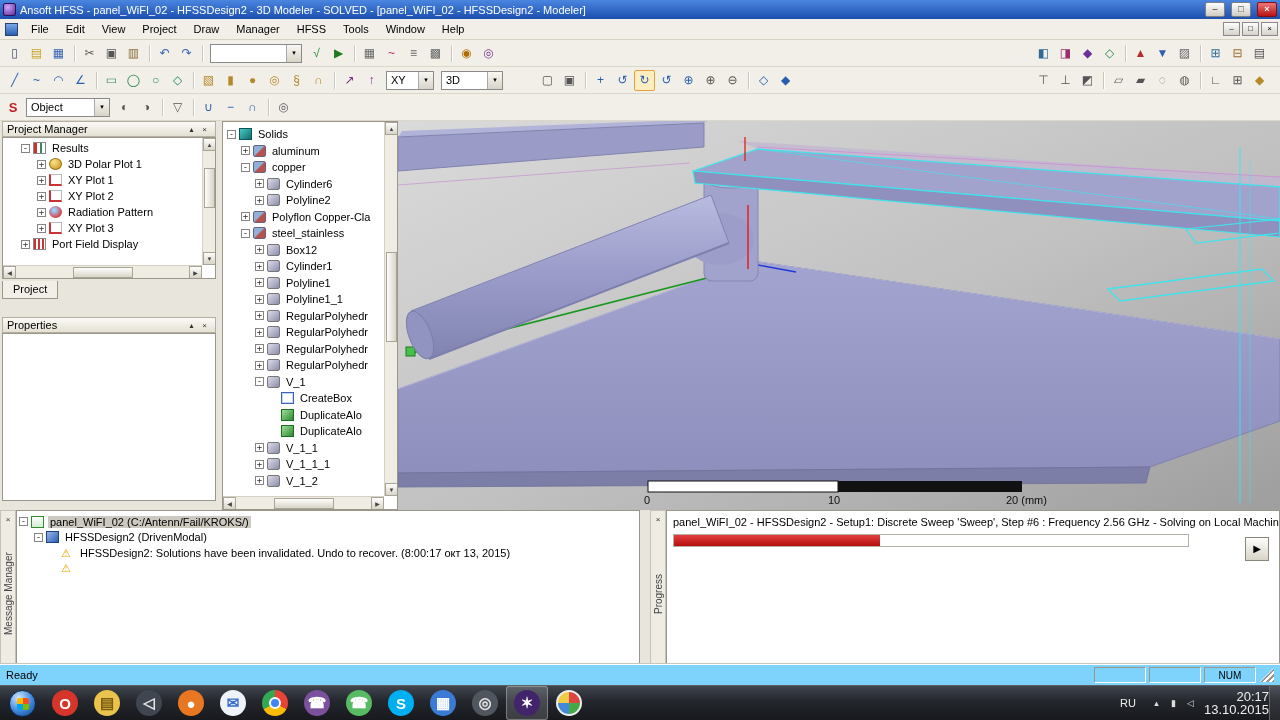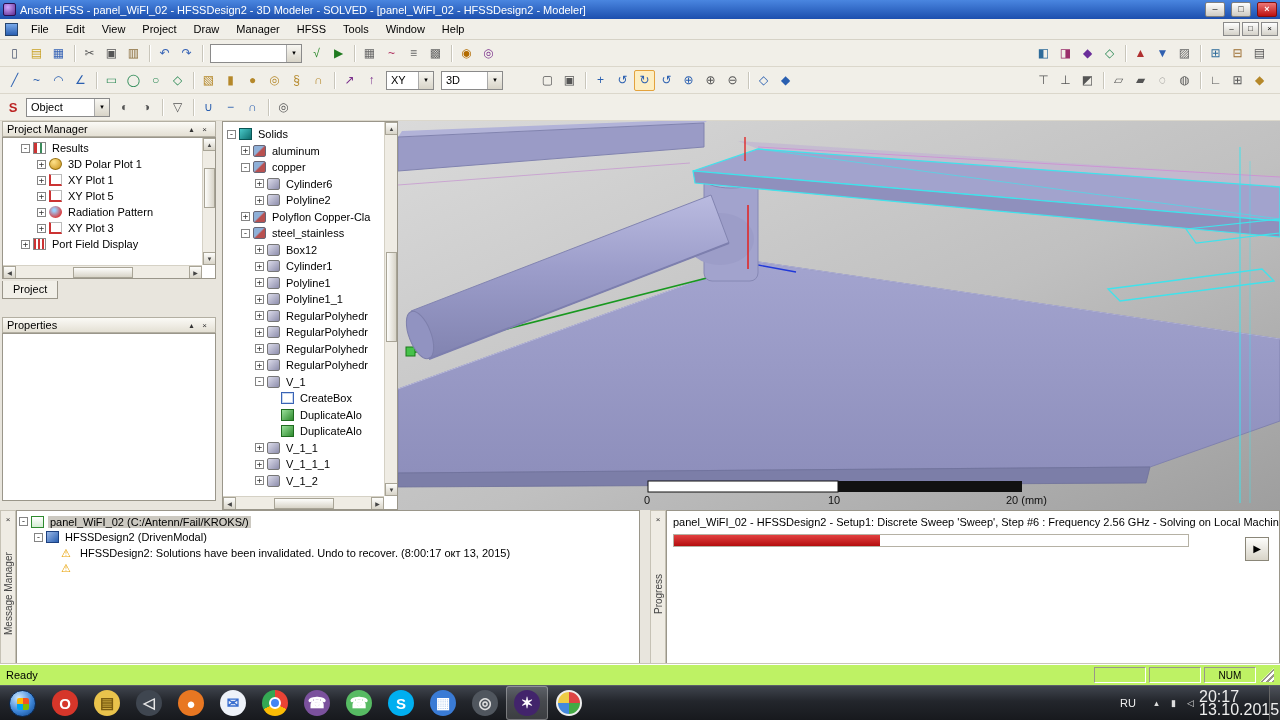--- a/index.html
+++ b/index.html
@@ -524,7 +524,7 @@
           <div class="tree-row" style="padding-left: 32px;">
             <span class="expander">+</span>
             <span class="ticon icon-xyplot"></span>
-            <span class="tlabel">XY Plot 5</span>
+            <span class="tlabel">XY Plot 2</span>
           </div>
           <div class="tree-row" style="padding-left: 32px;">
             <span class="expander">+</span>

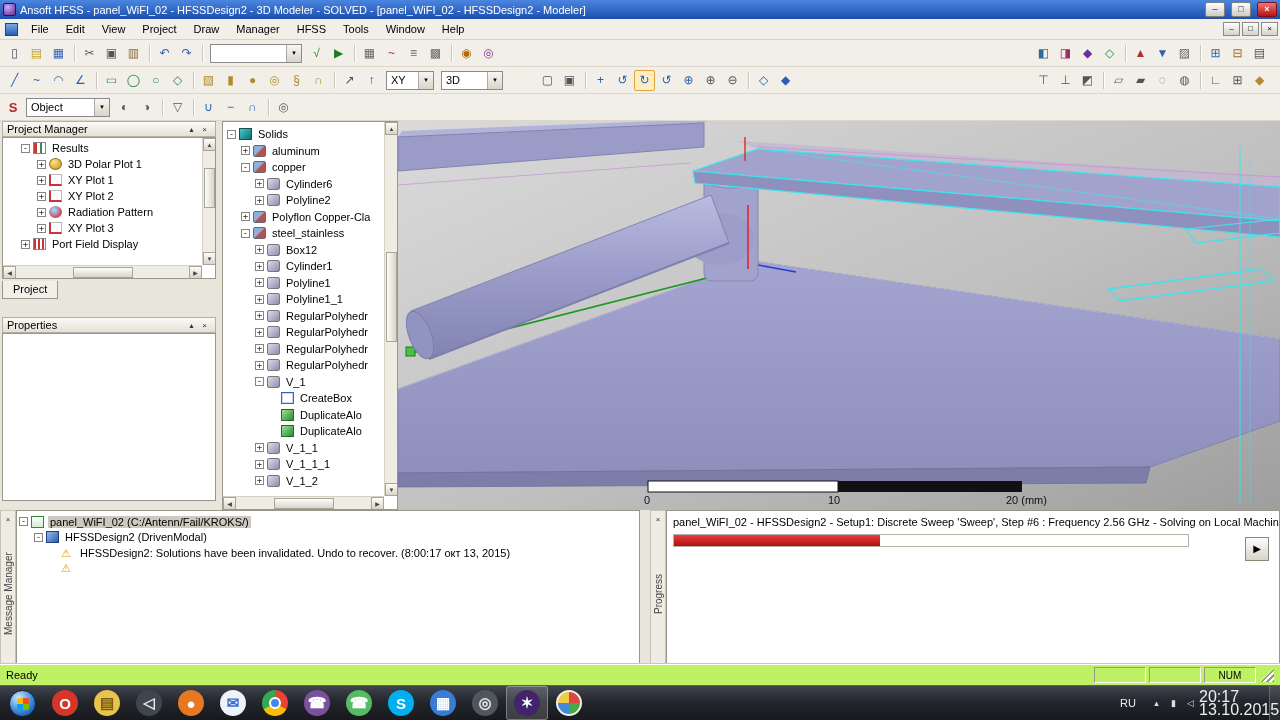--- a/index.html
+++ b/index.html
@@ -124,7 +124,7 @@
     background:linear-gradient(#fdfdfb,#d8d4c8); border:1px solid #8a8678; text-align:center; line-height:22px; font-size:10px; }
 
   
-  .statusbar { position:absolute; left:0; top:664px; width:100%; height:21px; background:#bef264;
+  .statusbar { position:absolute; left:0; top:664px; width:100%; height:21px; background:#7dd3fc;
     border-top:1px solid #fff; box-shadow:0 -1px 0 #c9c5b8; display:flex; align-items:center; padding:0 6px; }
   .sb-left { flex:1; }
   .sb-cell { width:52px; height:16px; margin-left:3px; font-size:10px; display:flex; align-items:center; justify-content:center;

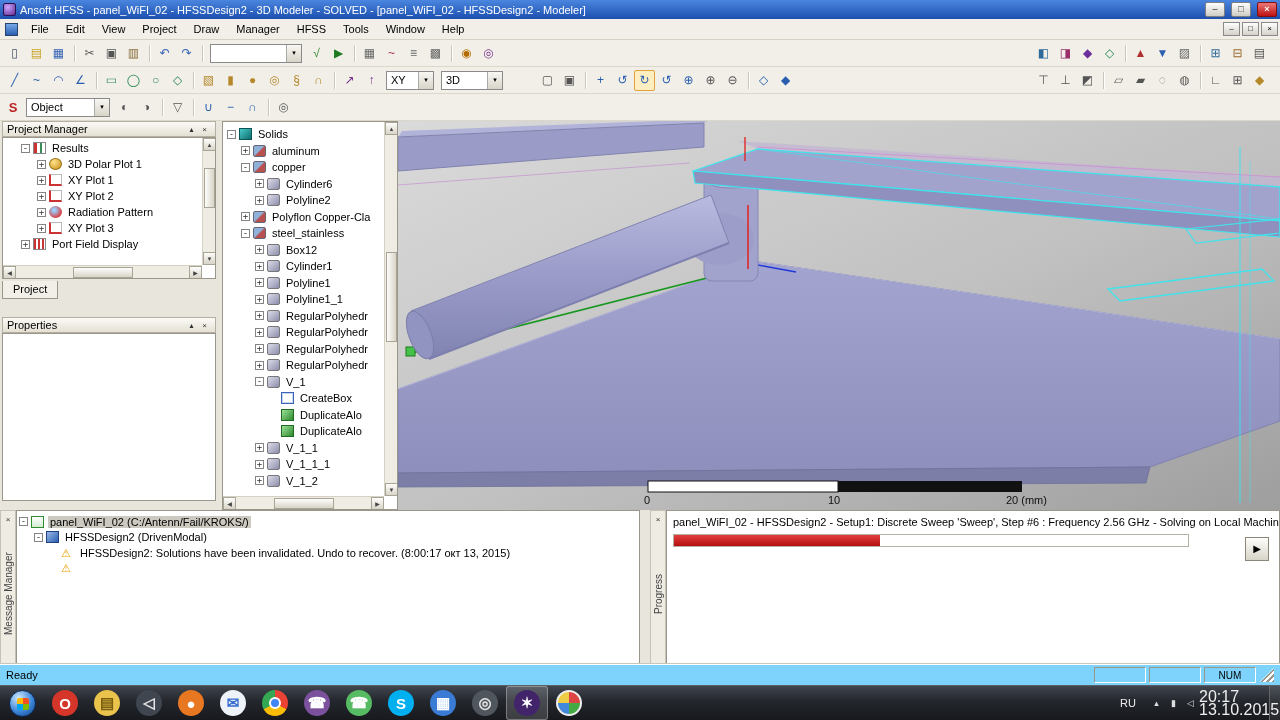--- a/index.html
+++ b/index.html
@@ -152,7 +152,7 @@
   .tb-lang { color:#eee; width:28px; }
   .tray { display:flex; align-items:center; }
   .tray-ic { width:17px; color:#ddd; font-size:9px; text-align:center; }
-  .clock { width:70px; text-align:left; color:#eee; font-size:16px; line-height:13px; }
+  .clock { width:70px; text-align:right; color:#eee; font-size:13px; line-height:13px; }
   .show-desktop { width:11px; height:100%; border-left:1px solid #666; background:rgba(255,255,255,.07); }
 </style>
 </head>

